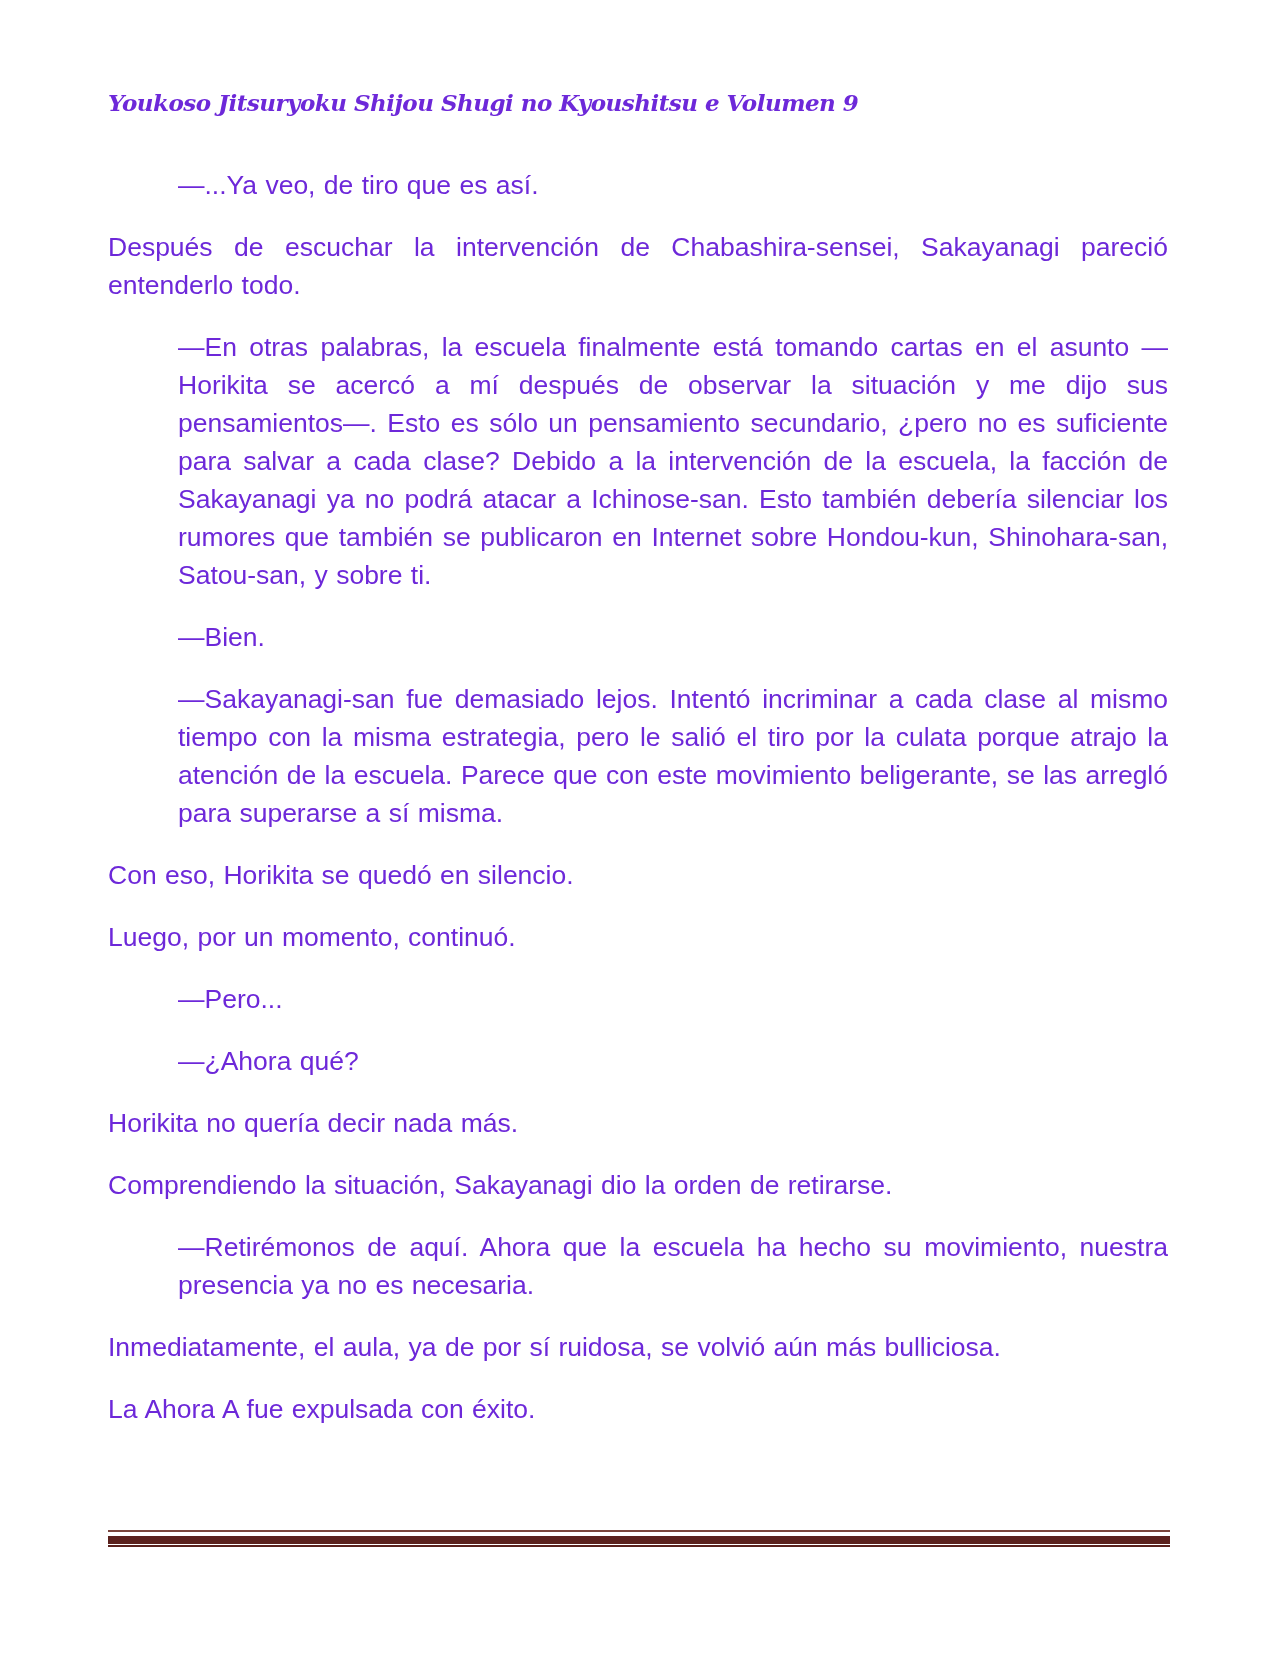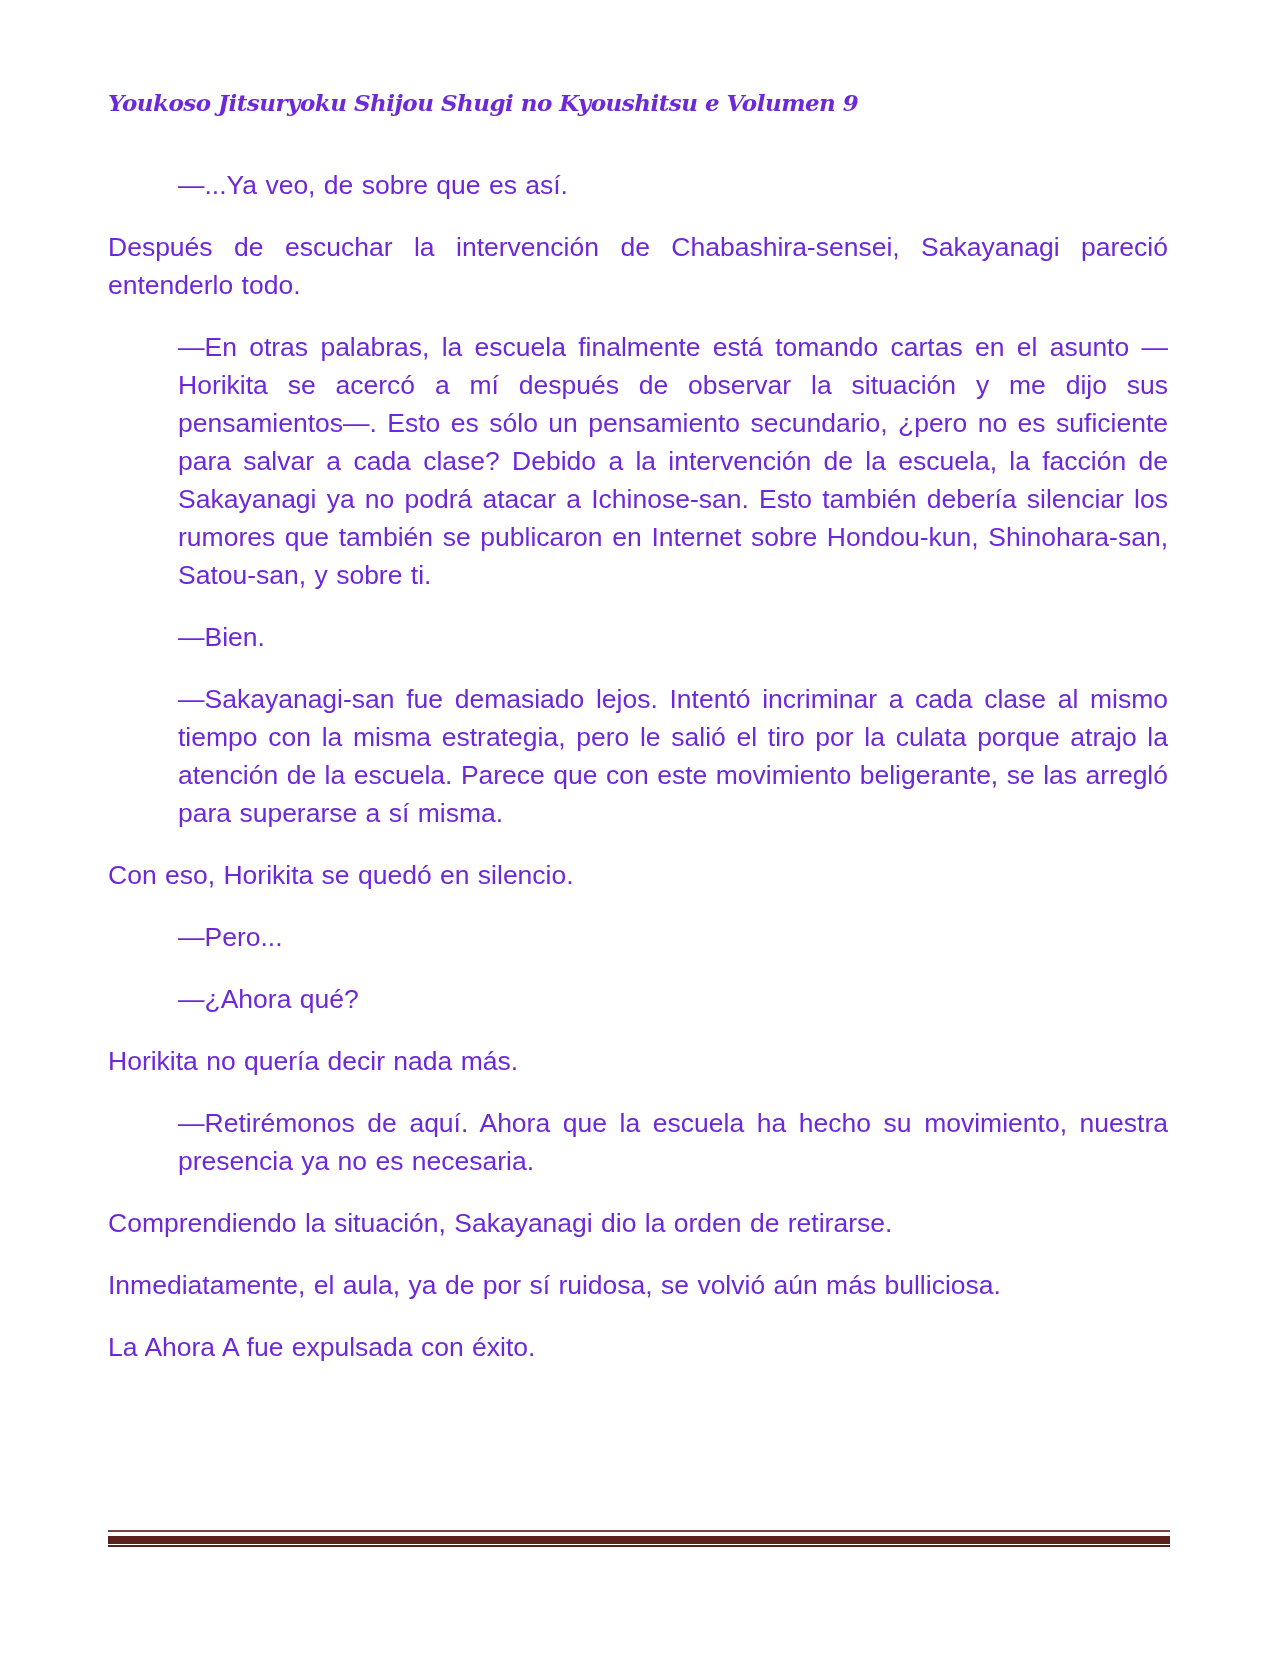--- a/index.html
+++ b/index.html
@@ -62,7 +62,7 @@
   <h1 class="header-title">Youkoso Jitsuryoku Shijou Shugi no Kyoushitsu e Volumen 9</h1>
 
   <div>
-    <p class="para indent">—...Ya veo, de sobre que es así.</p>
+    <p class="para indent">—...Ya veo, de tiro que es así.</p>
     <p class="para">Después de escuchar la intervención de Chabashira-sensei, Sakayanagi pareció entenderlo todo.</p>
     <p class="para indent">—En otras palabras, la escuela finalmente está tomando cartas en el asunto —Horikita se acercó a mí después de observar la situación y me dijo sus pensamientos—. Esto es sólo un pensamiento secundario, ¿pero no es suficiente para salvar a cada clase? Debido a la intervención de la escuela, la facción de Sakayanagi ya no podrá atacar a Ichinose-san. Esto también debería silenciar los rumores que también se publicaron en Internet sobre Hondou-kun, Shinohara-san, Satou-san, y sobre ti.</p>
     <p class="para indent">—Bien.</p>

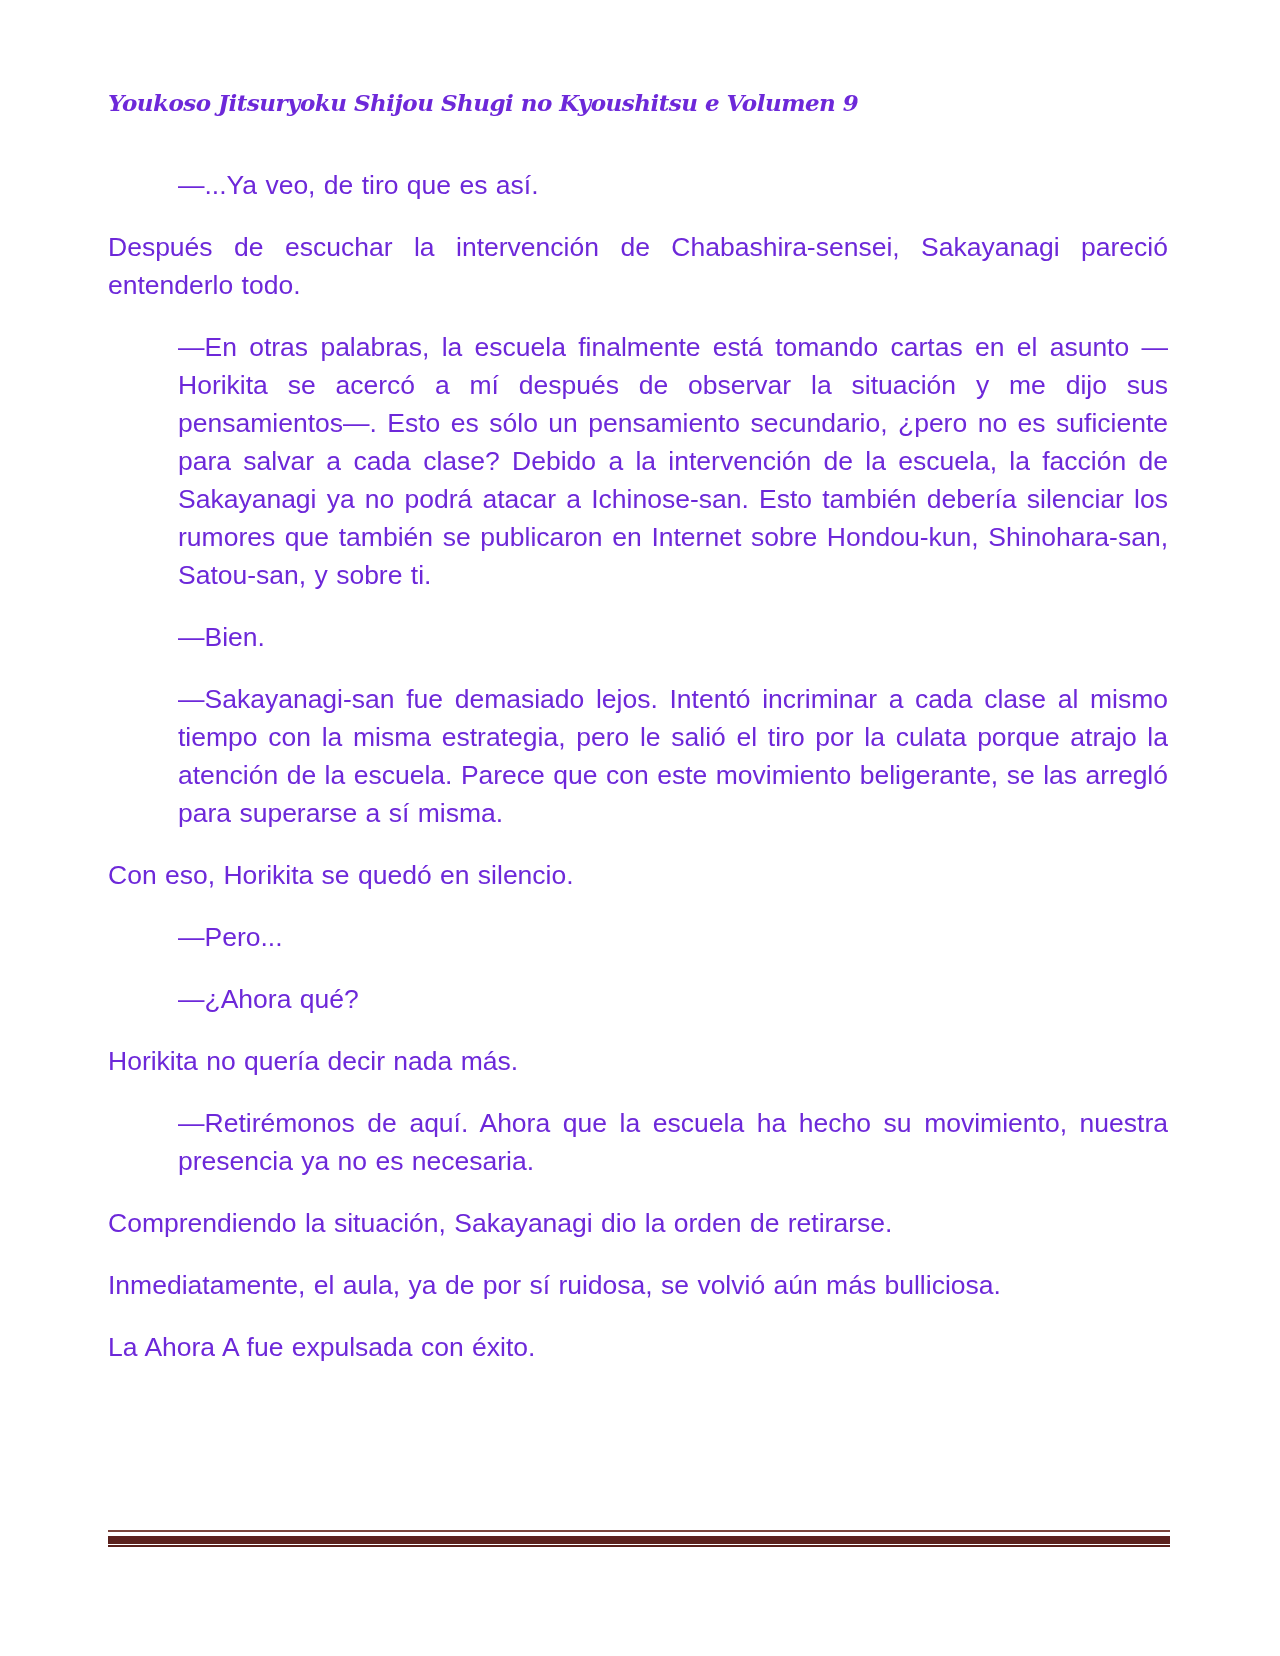--- a/index.html
+++ b/index.html
@@ -68,6 +68,7 @@
     <p class="para indent">—Bien.</p>
     <p class="para indent">—Sakayanagi-san fue demasiado lejos. Intentó incriminar a cada clase al mismo tiempo con la misma estrategia, pero le salió el tiro por la culata porque atrajo la atención de la escuela. Parece que con este movimiento beligerante, se las arregló para superarse a sí misma.</p>
     <p class="para">Con eso, Horikita se quedó en silencio.</p>
+    <p class="para">Luego, por un momento, continuó.</p>
     <p class="para indent">—Pero...</p>
     <p class="para indent">—¿Ahora qué?</p>
     <p class="para">Horikita no quería decir nada más.</p>

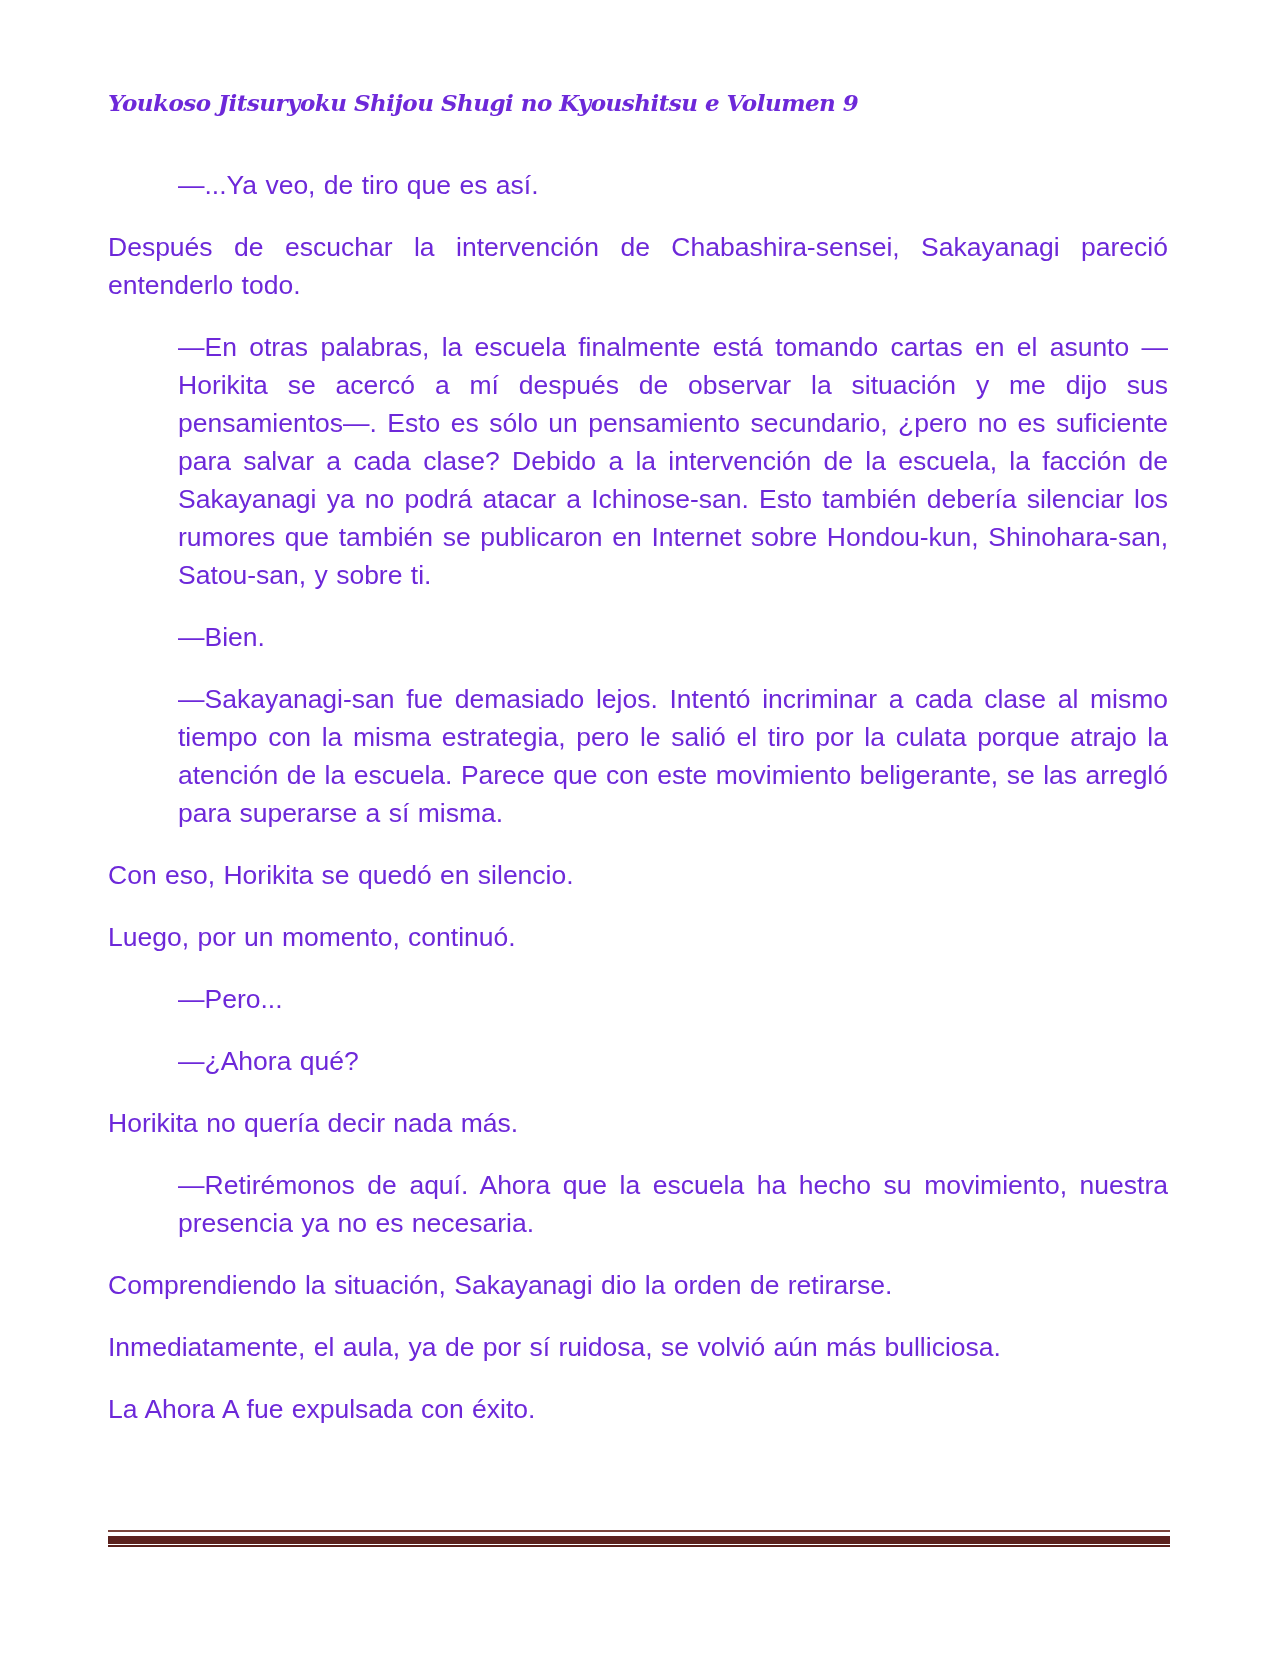--- a/index.html
+++ b/index.html
@@ -72,8 +72,8 @@
     <p class="para indent">—Pero...</p>
     <p class="para indent">—¿Ahora qué?</p>
     <p class="para">Horikita no quería decir nada más.</p>
+    <p class="para">Comprendiendo la situación, Sakayanagi dio la orden de retirarse.</p>
     <p class="para indent">—Retirémonos de aquí. Ahora que la escuela ha hecho su movimiento, nuestra presencia ya no es necesaria.</p>
-    <p class="para">Comprendiendo la situación, Sakayanagi dio la orden de retirarse.</p>
     <p class="para">Inmediatamente, el aula, ya de por sí ruidosa, se volvió aún más bulliciosa.</p>
     <p class="para">La Ahora A fue expulsada con éxito.</p>
   </div>

